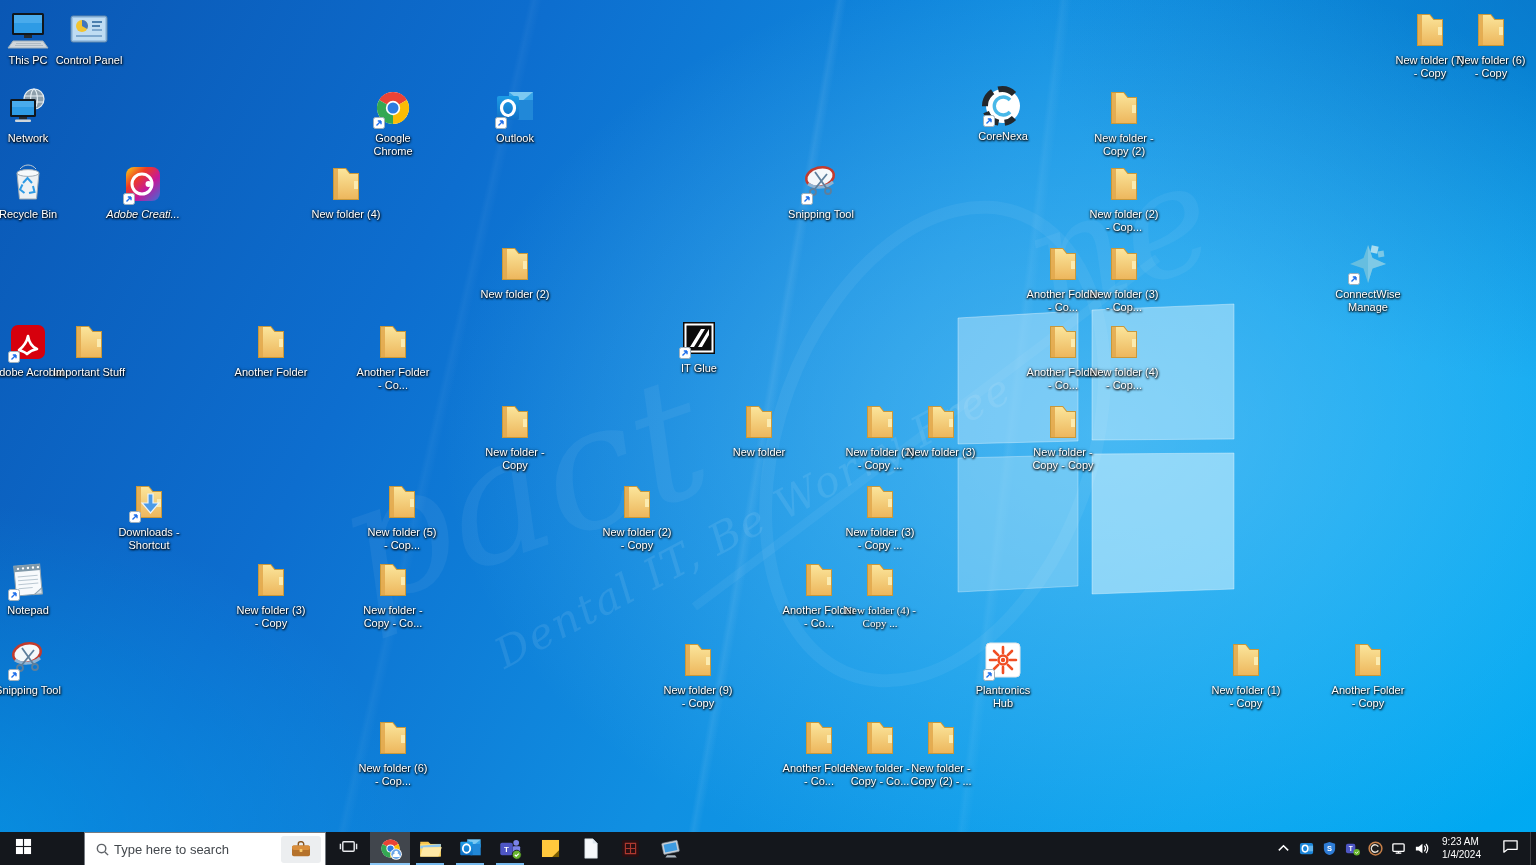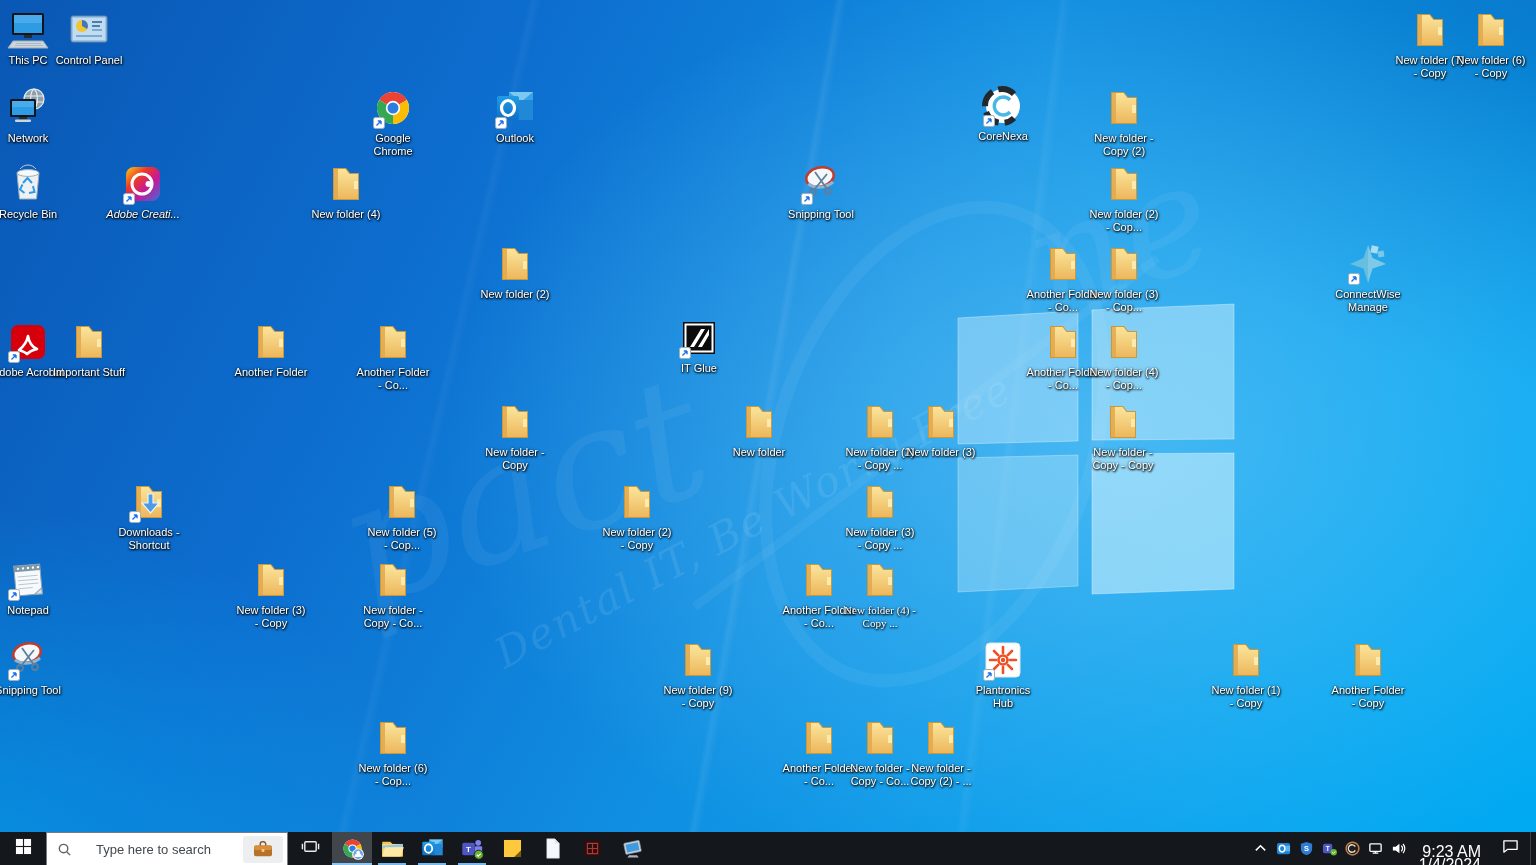--- a/index.html
+++ b/index.html
@@ -580,7 +580,7 @@
           </div>
           <div class="icon-label">New folder (3)</div>
         </div>
-        <div class="desk-icon" style="left: 1086px; top: 400px;">
+        <div class="desk-icon" style="left: 1026px; top: 400px;">
           <div class="icon-art">
             <svg viewBox="0 0 44 44">
               <defs>

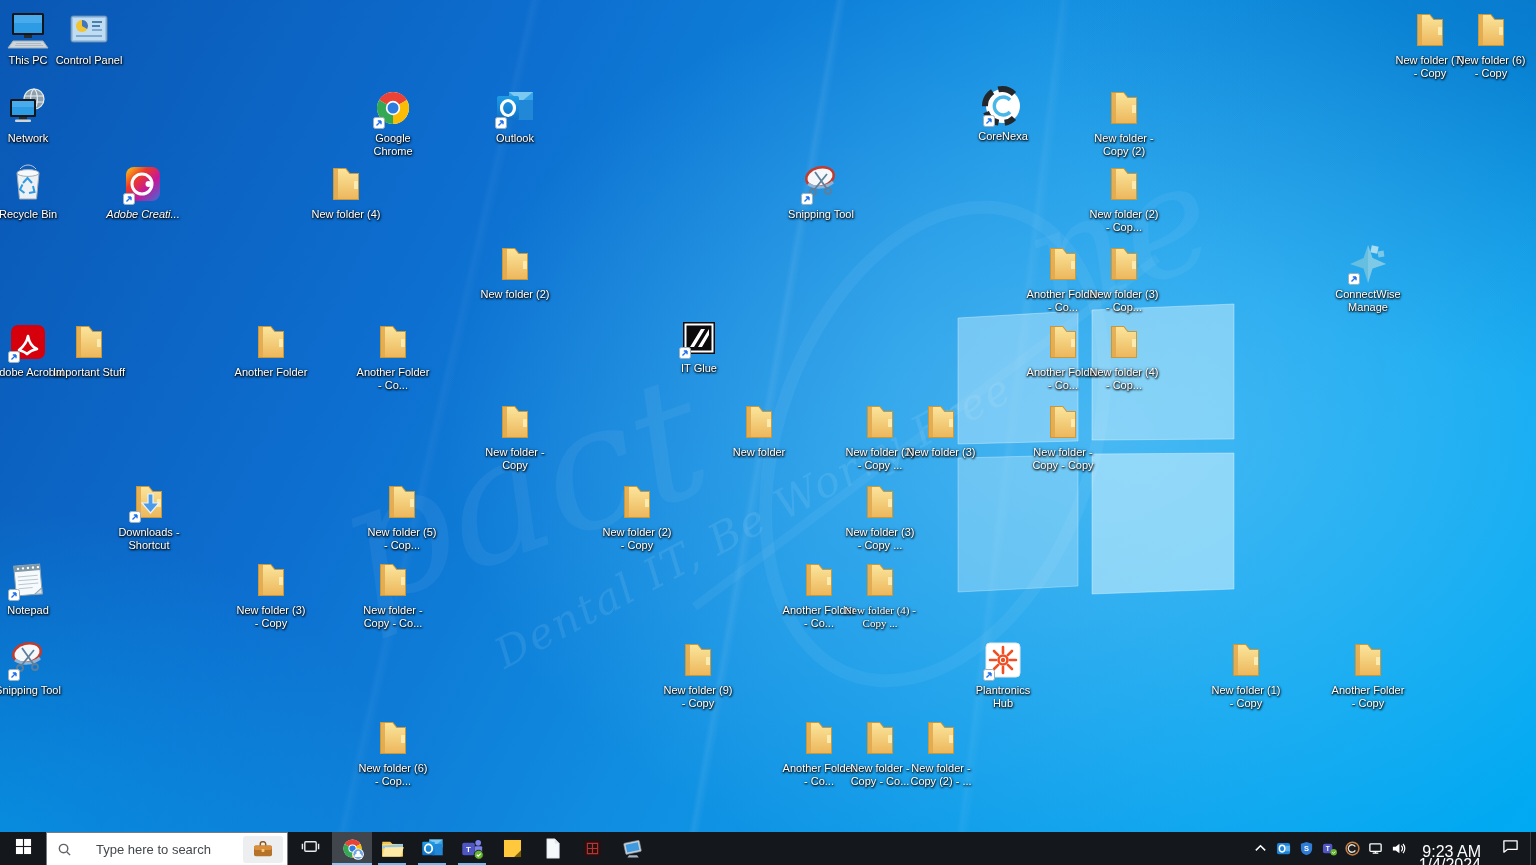--- a/index.html
+++ b/index.html
@@ -39,7 +39,7 @@
   #taskbar{position:absolute;left:0;right:0;bottom:0;height:33px;background:#14171c;display:flex;align-items:stretch;z-index:5;}
   .tb-start{width:46px;display:flex;align-items:center;justify-content:center;}
   .tb-start svg{width:17px;height:17px;}
-  .tb-search{width:226px;background:#fff;border:1px solid #777c82;border-bottom:none;display:flex;align-items:center;gap:22px;padding:0 4px 0 10px;}
+  .tb-search{width:226px;background:#fff;border:1px solid #777c82;border-bottom:none;display:flex;align-items:center;gap:2px;padding:0 4px 0 10px;margin-left:38px;}
   .tb-search .mag svg{width:15px;height:15px;display:block;}
   .tb-search input{border:none;outline:none;flex:1;min-width:0;font-size:13px;color:#333;background:transparent;font-family:"Liberation Sans",sans-serif;}
   .tb-search input::placeholder{color:#43484d;}

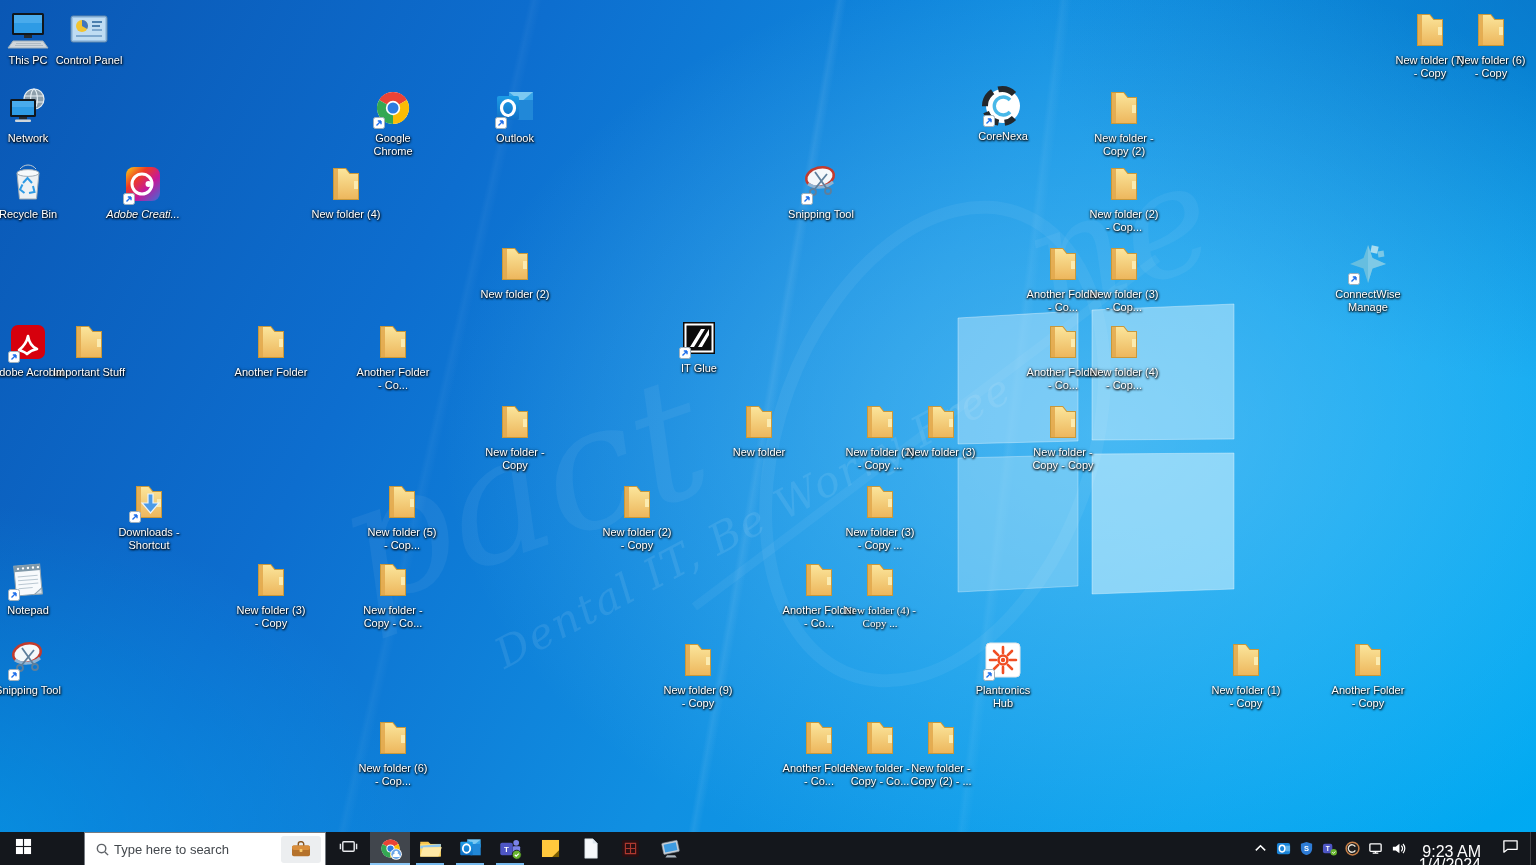--- a/index.html
+++ b/index.html
@@ -56,7 +56,7 @@
   .tray{display:flex;align-items:center;}
   .tray-ic{width:23px;height:33px;display:flex;align-items:center;justify-content:center;}
   .tray-ic svg{width:15px;height:15px;display:block;}
-  .clock{color:#fff;font-size:16px;line-height:13px;text-align:right;padding:13px 9px;}
+  .clock{color:#fff;font-size:10px;line-height:13px;text-align:left;padding:3px 9px;}
   .action-center{width:40px;display:flex;align-items:center;justify-content:center;}
   .action-center svg{width:17px;height:17px;}
   .show-desktop{width:5px;border-left:1px solid rgba(255,255,255,.18);}

